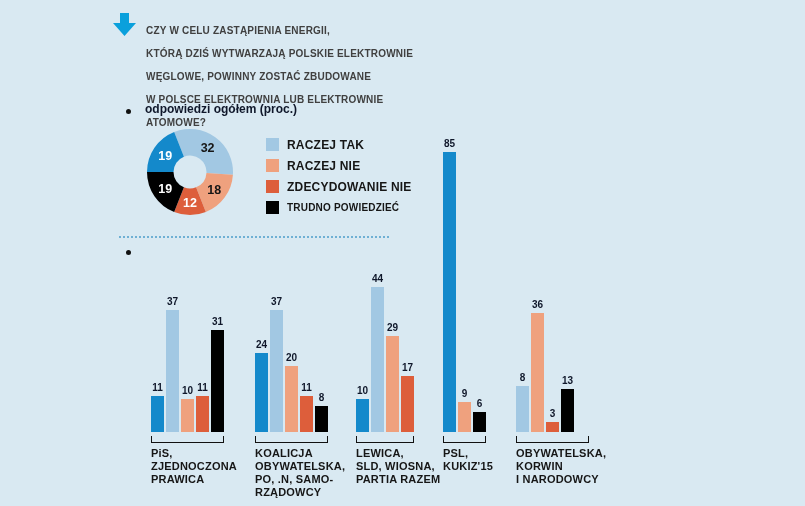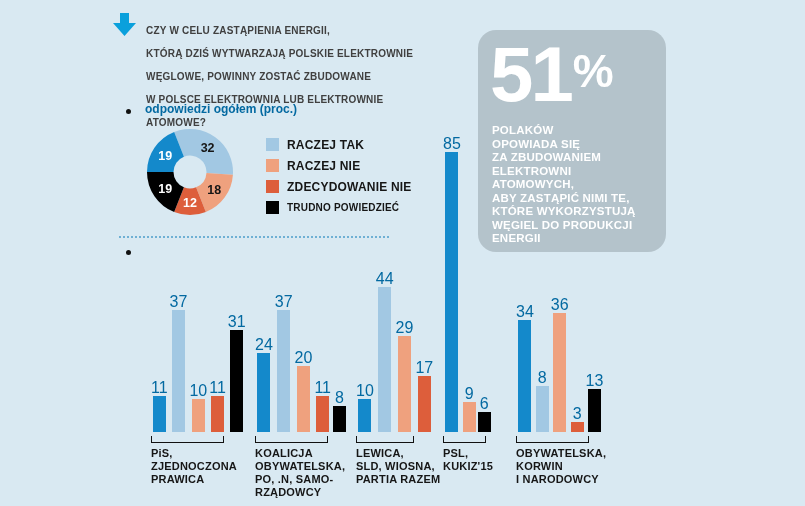--- a/index.html
+++ b/index.html
@@ -12,7 +12,7 @@
          font-size:10px;font-weight:bold;line-height:23px;color:#404040;
          letter-spacing:.2px;white-space:pre-line;}
 
-  .bullet{position:absolute;display:flex;align-items:center;color:#0369a1;
+  .bullet{position:absolute;display:flex;align-items:center;color:#0f172a;
           font-size:12px;font-weight:bold;line-height:13.5px;}
   .bullet .dot{width:5px;height:5px;border-radius:50%;background:#111;margin:4px 14px 0 0;flex:0 0 auto;}
   .bullet-1{left:126px;top:103px;}

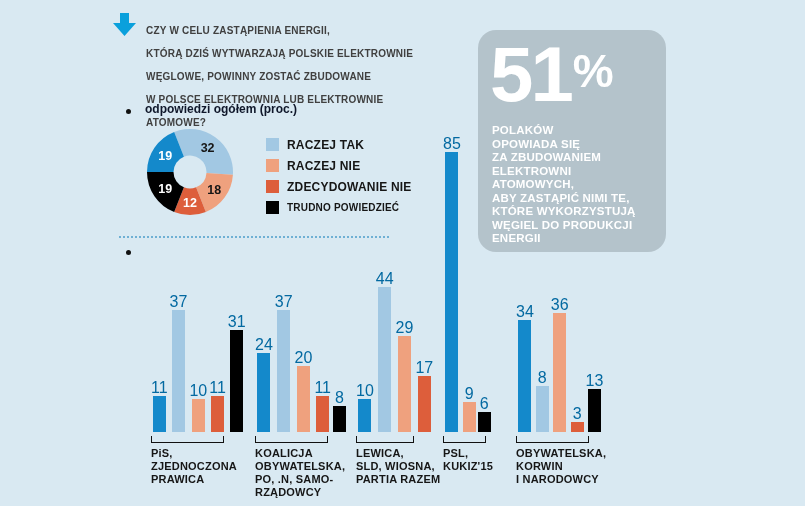--- a/index.html
+++ b/index.html
@@ -112,20 +112,6 @@
 
   <div class="dotted-line"></div>
 
-  <div class="highlight-box">
-    <div class="big-stat">
-      <span>51</span><span class="pct">%</span>
-    </div>
-    <div class="highlight-text">POLAKÓW
-OPOWIADA SIĘ
-ZA ZBUDOWANIEM
-ELEKTROWNI
-ATOMOWYCH,
-ABY ZASTĄPIĆ NIMI TE,
-KTÓRE WYKORZYSTUJĄ
-WĘGIEL DO PRODUKCJI
-ENERGII</div>
-  </div>
 
   <div class="bullet bullet-2">
     <span class="dot"></span>

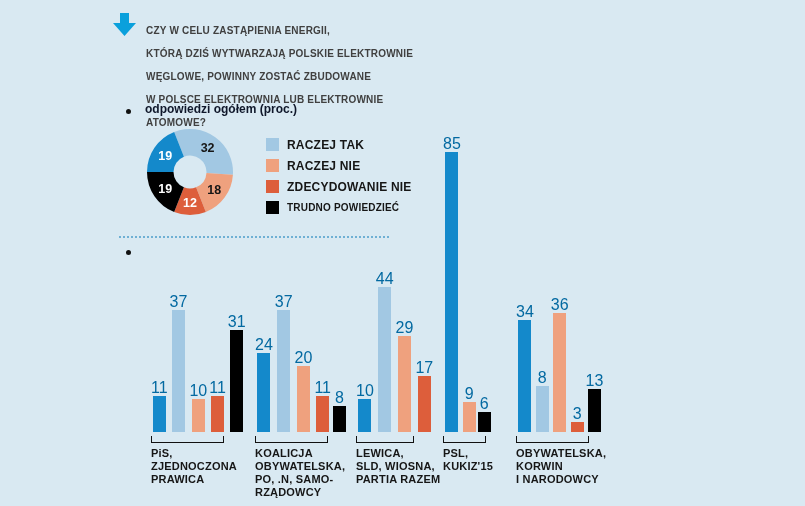--- a/index.html
+++ b/index.html
@@ -49,7 +49,7 @@
   .bar-group:nth-of-type(5){left:516px;}
   .bars{position:absolute;left:0;bottom:74px;display:flex;align-items:flex-end;gap:2px;}
   .bar-item{display:flex;flex-direction:column;align-items:center;}
-  .bar-value{font-size:16px;font-weight:normal;color:#0369a1;margin-bottom:2px;line-height:12px;}
+  .bar-value{font-size:10px;font-weight:bold;color:#0f172a;margin-bottom:2px;line-height:12px;}
   .bar{width:13px;}
   .bracket{position:absolute;left:0;top:436px;height:6px;
            border-left:1.2px solid #111;border-right:1.2px solid #111;border-bottom:1.2px solid #111;}

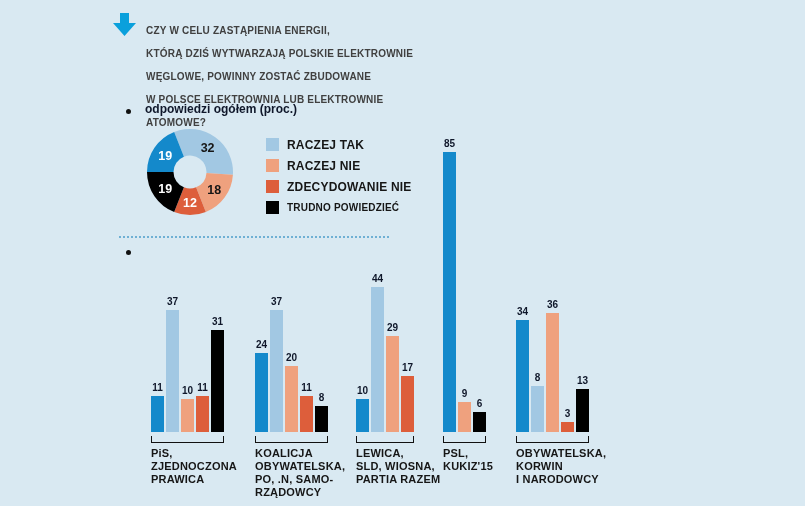--- a/index.html
+++ b/index.html
@@ -221,10 +221,6 @@
     <div class="bar-group">
       <div class="bars">
           <div class="bar-item">
-            <div class="bar-value">34</div>
-            <div class="bar" style="height: 112.2px; background: rgb(20, 137, 203);"></div>
-          </div>
-          <div class="bar-item">
             <div class="bar-value">8</div>
             <div class="bar" style="height: 46.2px; background: rgb(162, 200, 227);"></div>
           </div>

